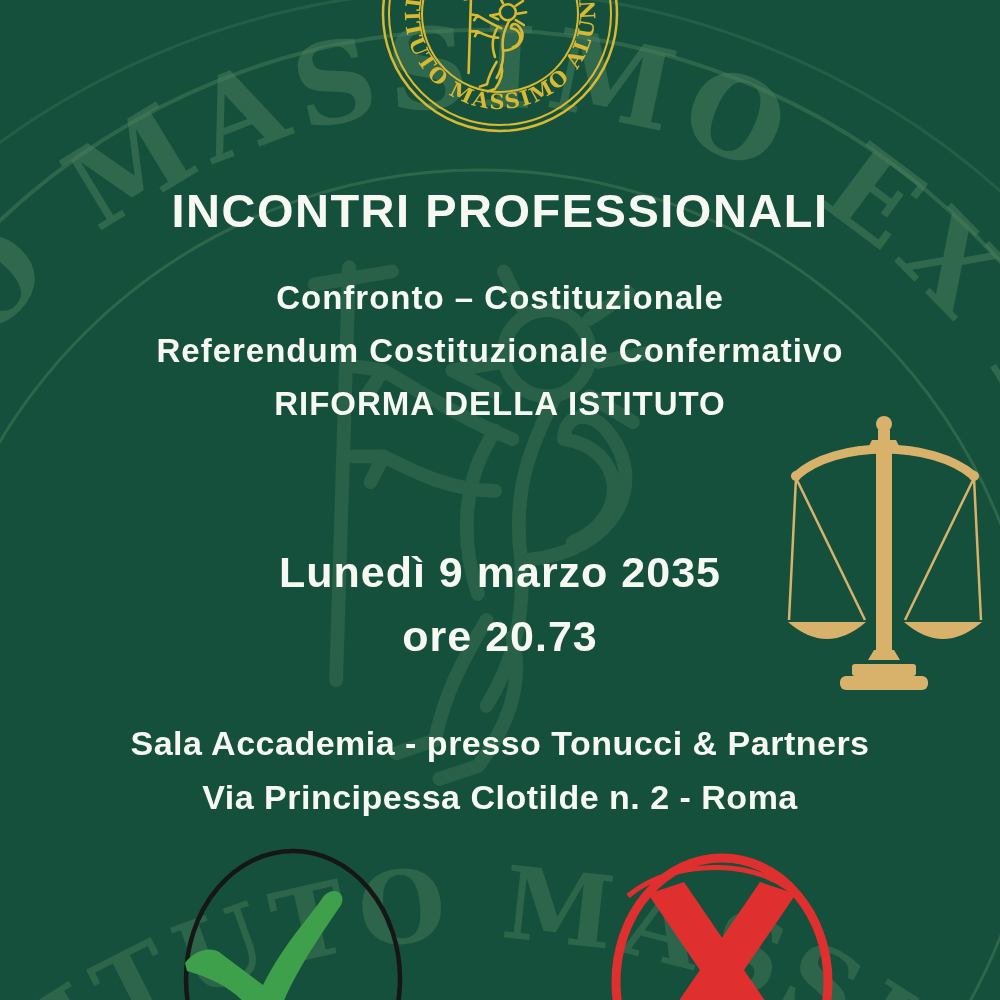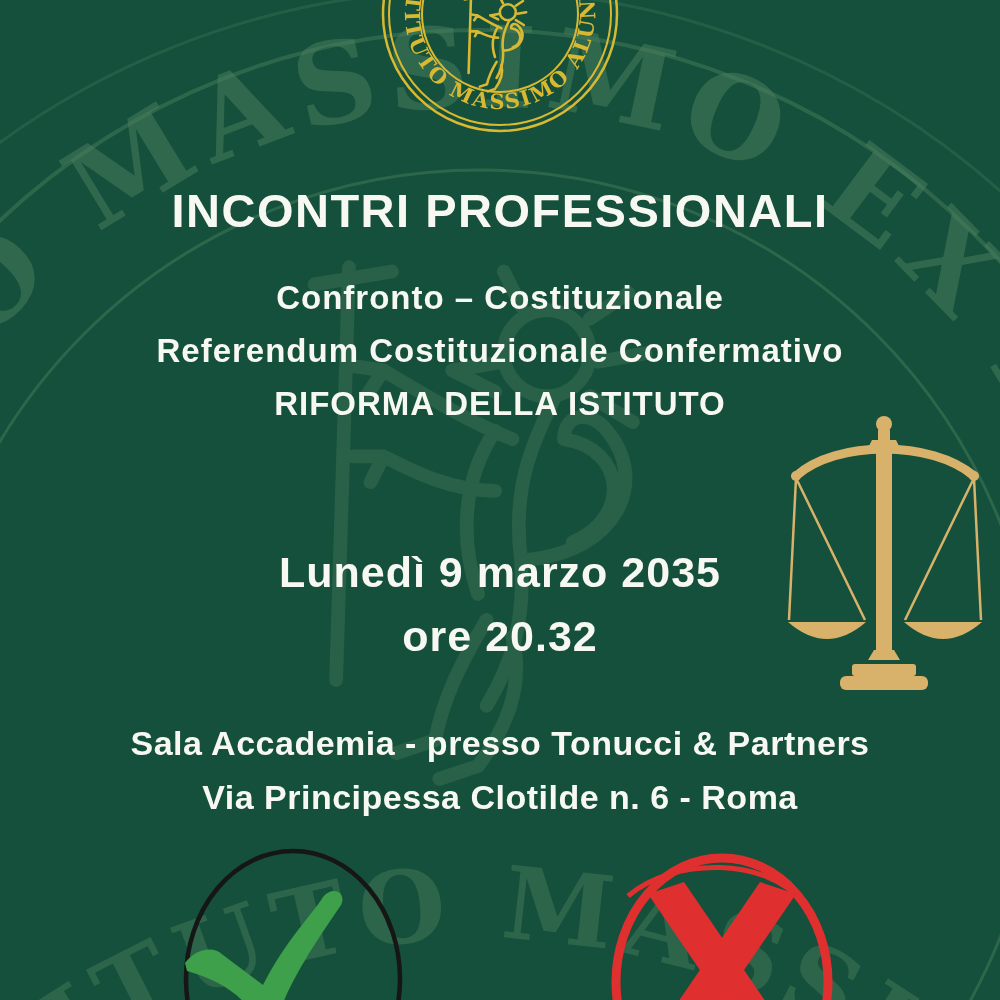--- a/index.html
+++ b/index.html
@@ -116,7 +116,7 @@
 
   <div class="abs center-text datetime">
     <div>Lunedì 9 marzo 2035</div>
-    <div>ore 20.32</div>
+    <div>ore 20.73</div>
   </div>
 
   <div class="abs center-text venue">

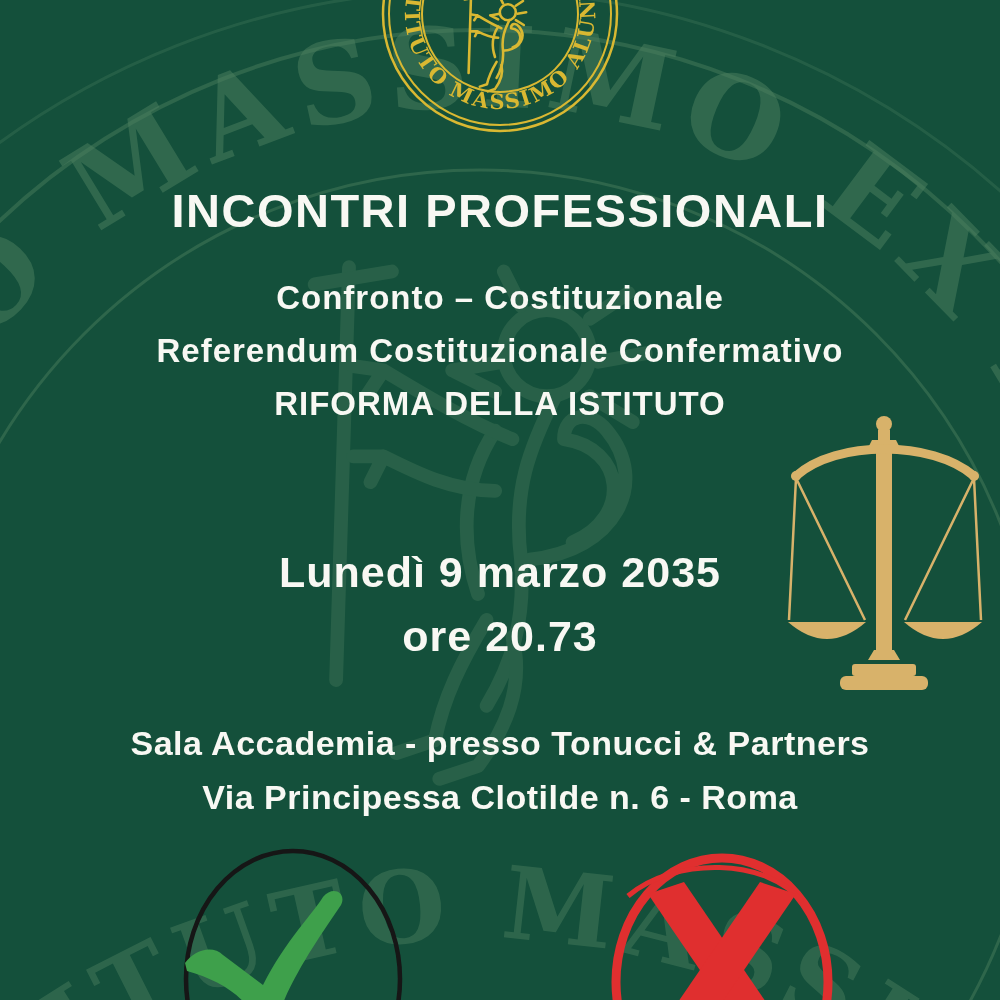--- a/index.html
+++ b/index.html
@@ -121,7 +121,7 @@
 
   <div class="abs center-text venue">
     <div>Sala Accademia - presso Tonucci &amp; Partners</div>
-    <div>Via Principessa Clotilde n. 6 - Roma</div>
+    <div>Via Principessa Clotilde n. 2 - Roma</div>
   </div>
 
   <svg class="abs" style="left:175px;top:845px;" width="245" height="160" viewBox="0 0 245 160">

